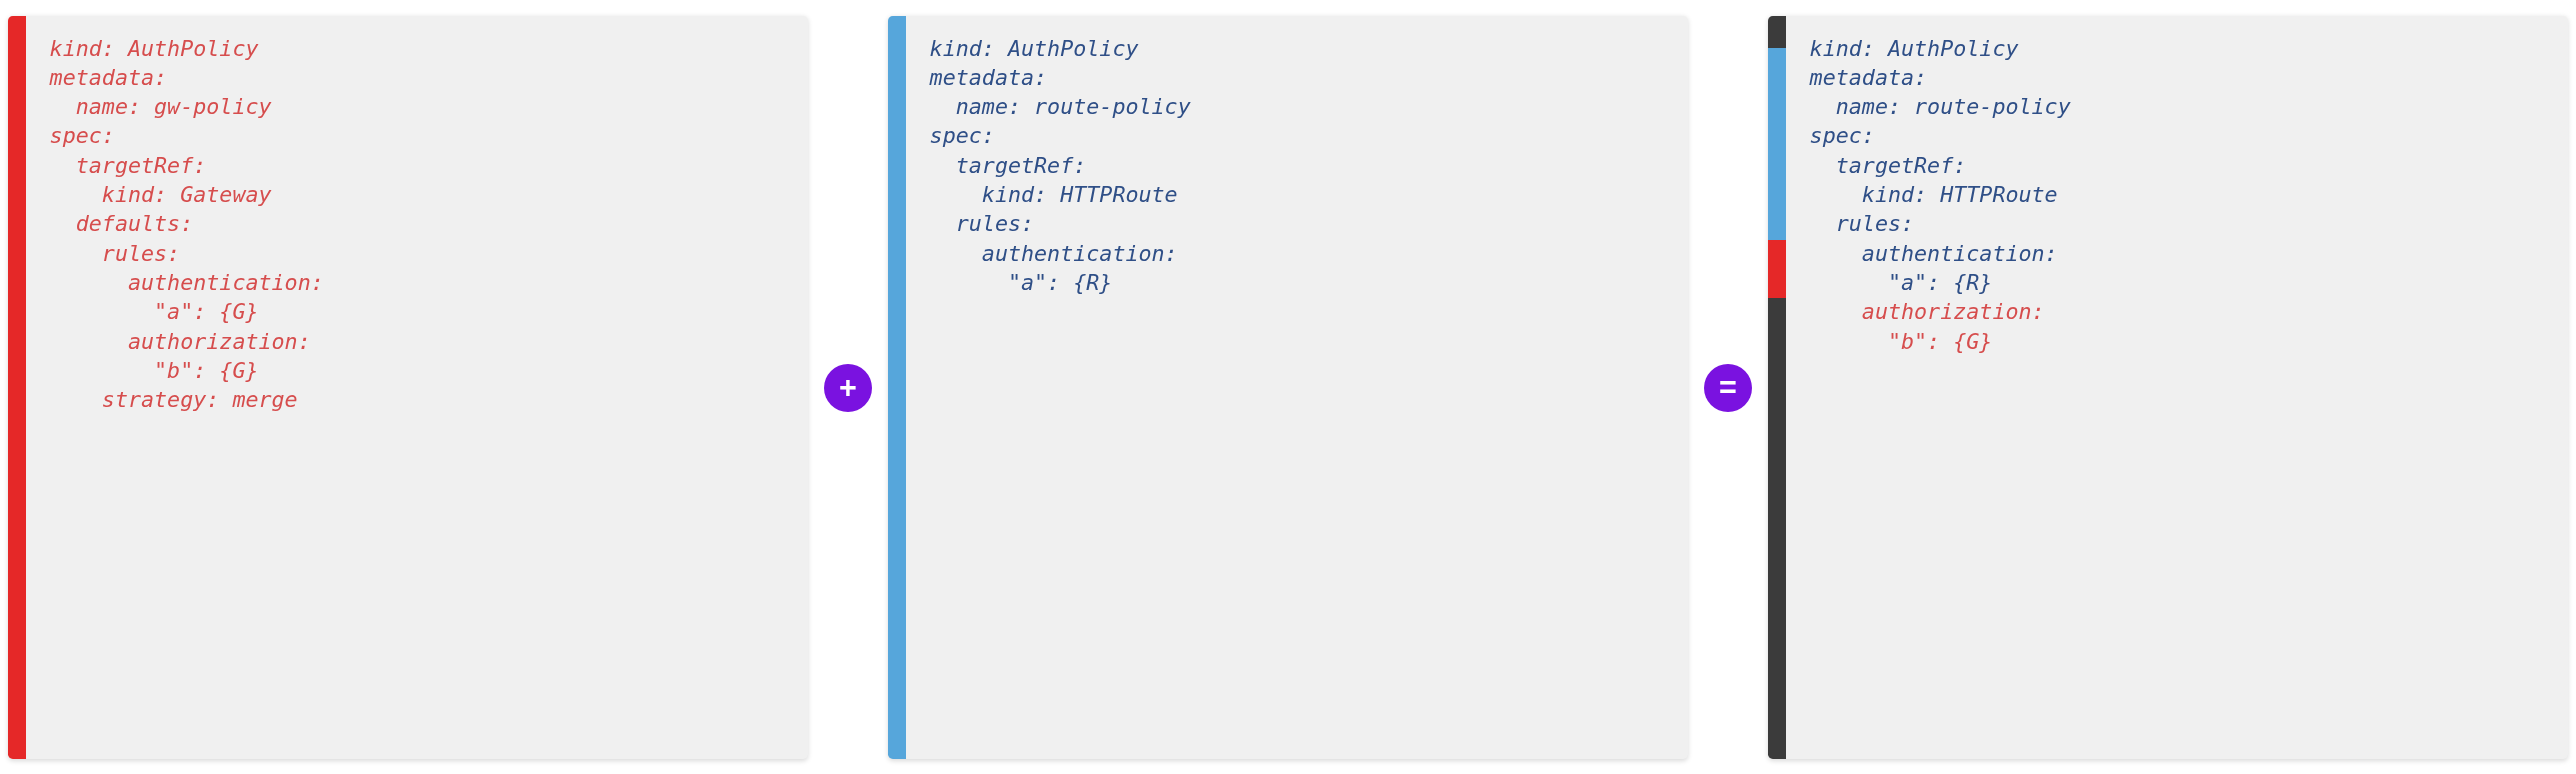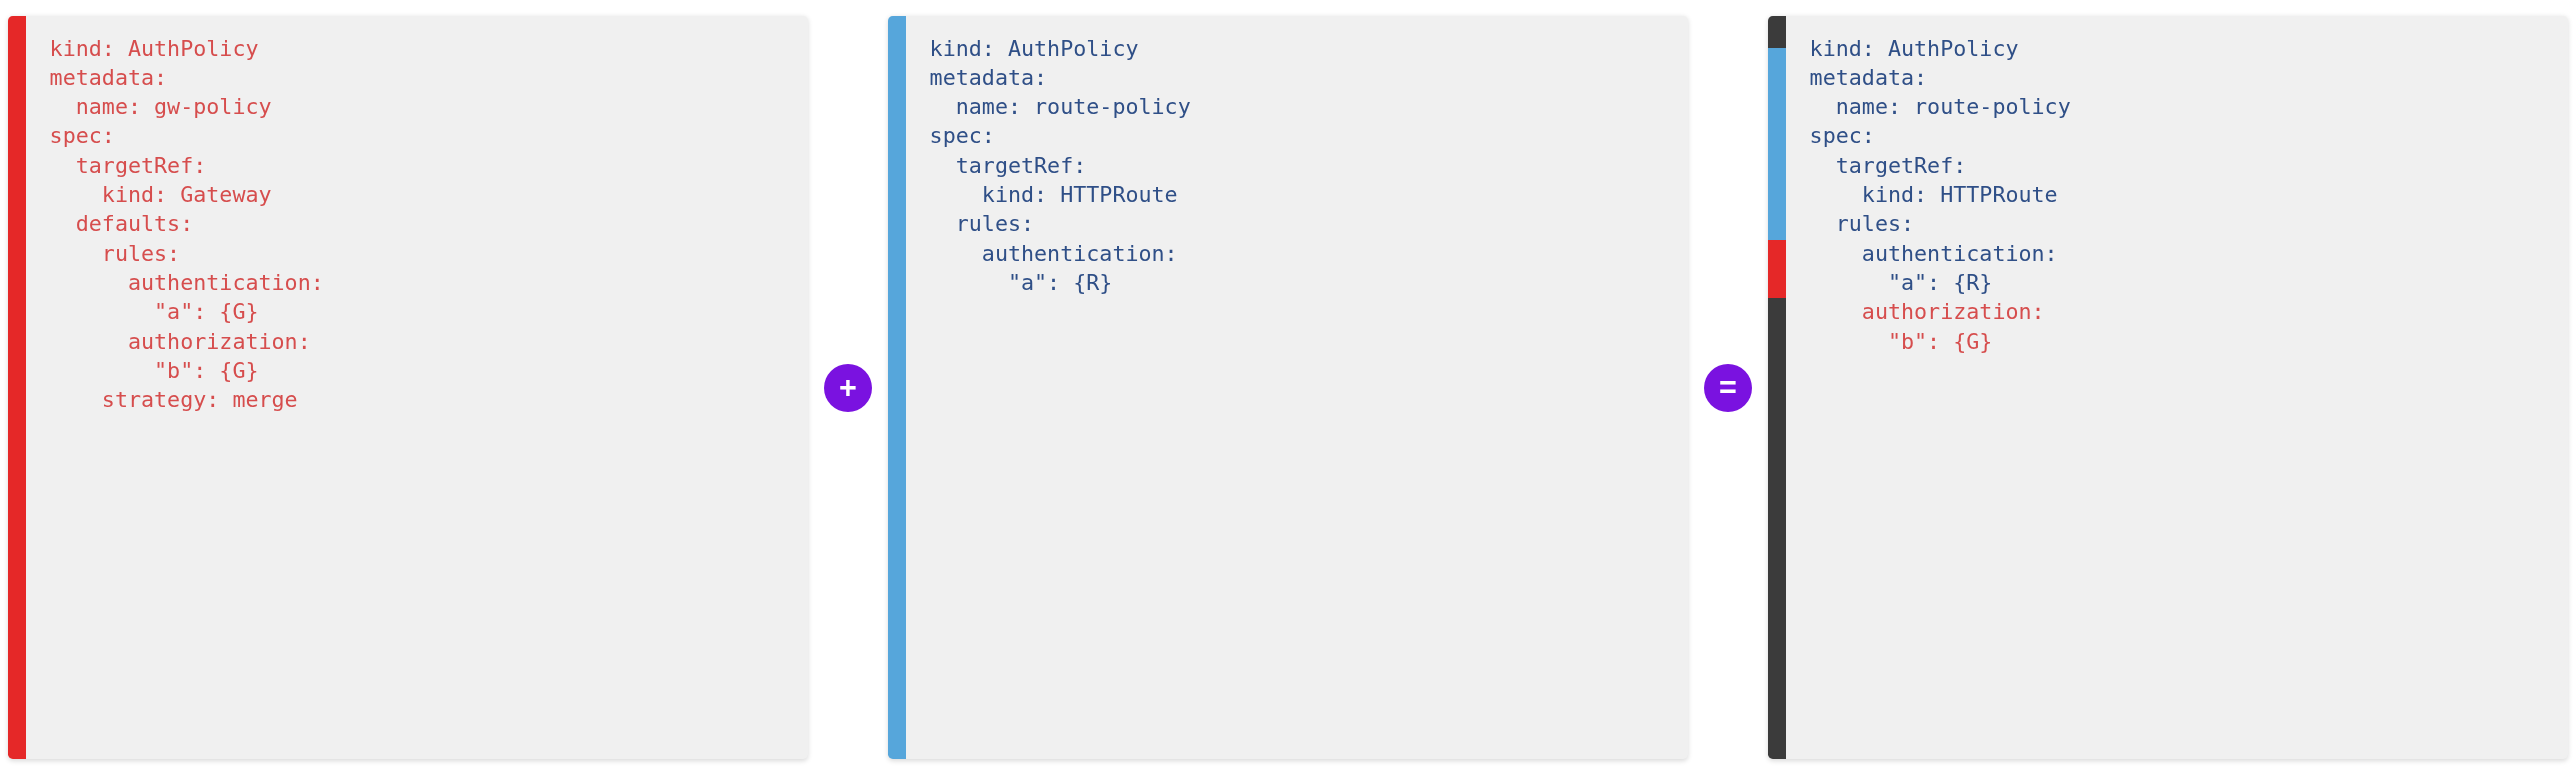--- a/index.html
+++ b/index.html
@@ -28,6 +28,7 @@
     box-shadow: 0 1.6px 4.8px rgba(0,0,0,0.15);
     overflow: hidden;
     display: flex;
+    font-style: italic;
   }
   .bars {
     width: 17.6px;

